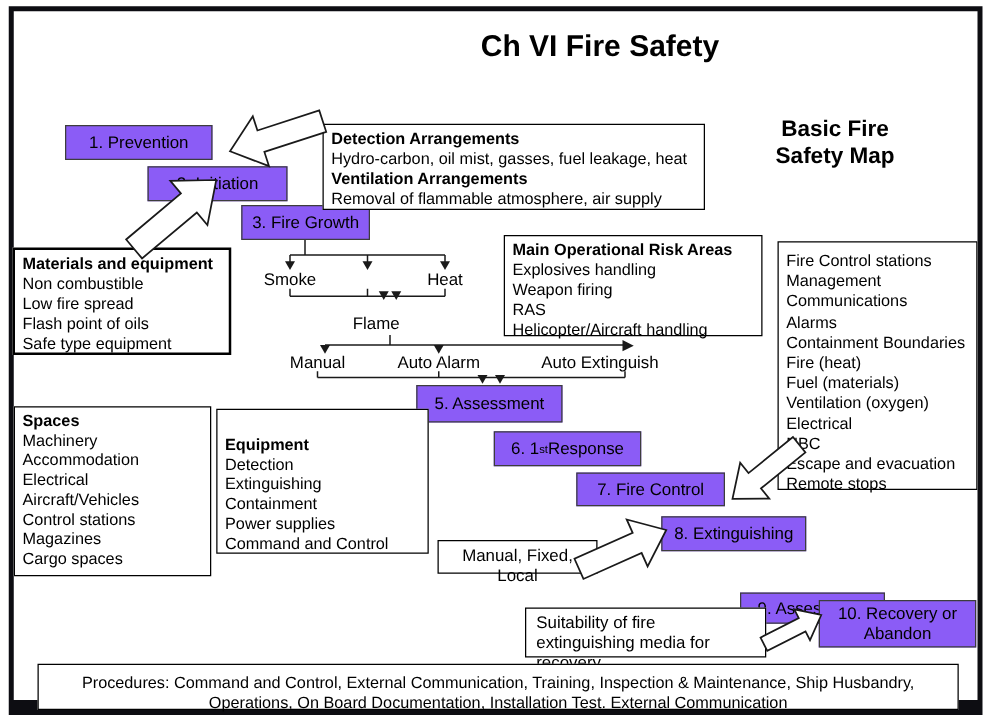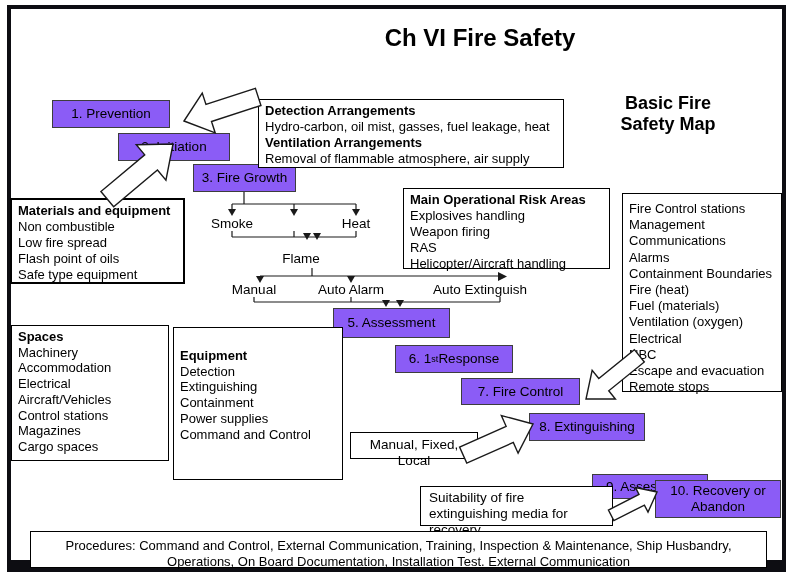--- a/index.html
+++ b/index.html
@@ -159,7 +159,7 @@
       </div>
   </div>
 
-  <div class="abs txtbox" style="left:173px; top:327px; width:170px; height:153px; padding-top:20px; line-height:15.7px;">
+  <div class="abs txtbox" style="left:173px; top:327px; width:170px; height:116px; padding-top:20px; line-height:15.7px;">
     <div class="hd">Equipment</div>
     <div>
         <div class="li">Detection</div>

